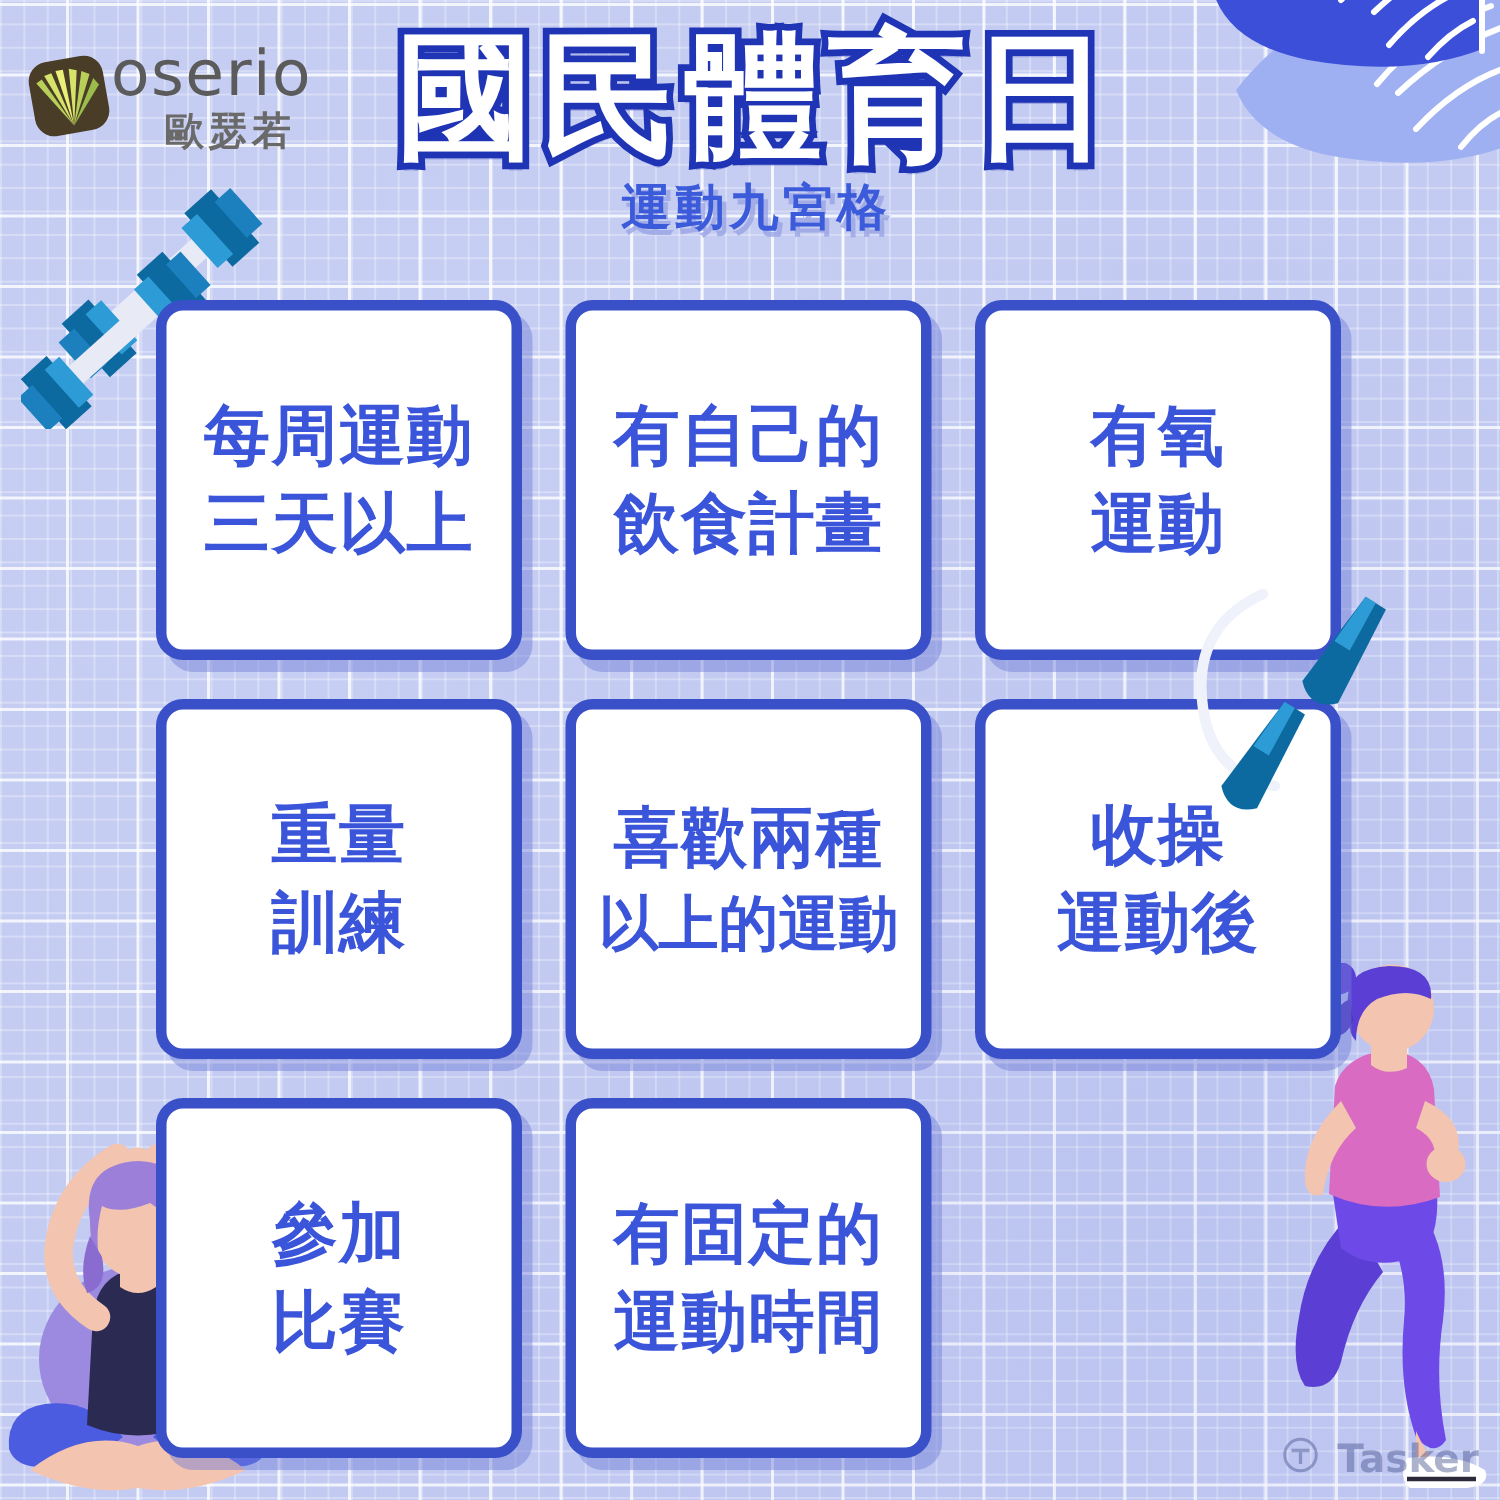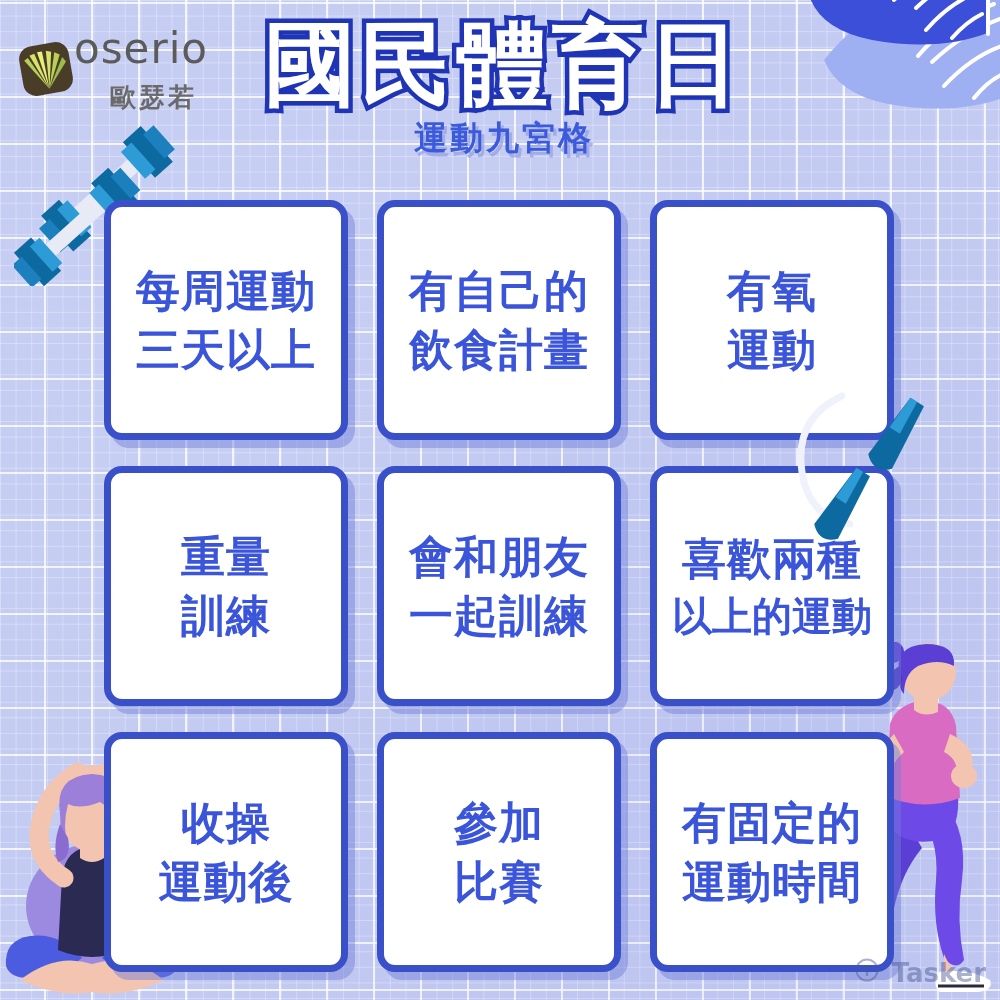--- a/index.html
+++ b/index.html
@@ -60,7 +60,7 @@
   }
   .logo-cn{
     font-size:26px;color:#6a6a6a;letter-spacing:3px;
-    margin-top:14px;font-weight:700;padding-left:36px;
+    margin-top:4px;font-weight:700;padding-left:36px;
   }
 
   .title-block{

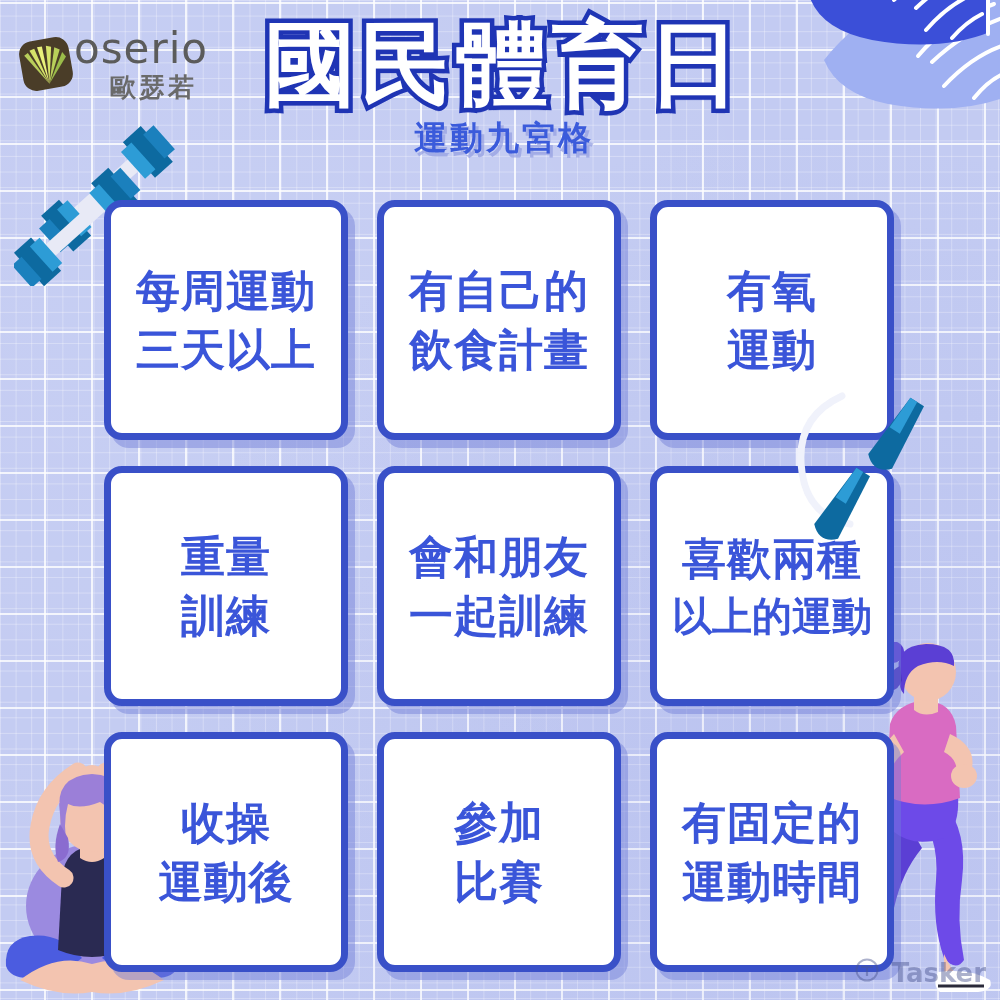--- a/index.html
+++ b/index.html
@@ -206,10 +206,6 @@
       <span class="cell-line">訓練</span>
     </div>
 
-    <div class="cell">
-      <span class="cell-line">會和朋友</span>
-      <span class="cell-line">一起訓練</span>
-    </div>
 
     <div class="cell">
       <span class="cell-line">喜歡兩種</span>

